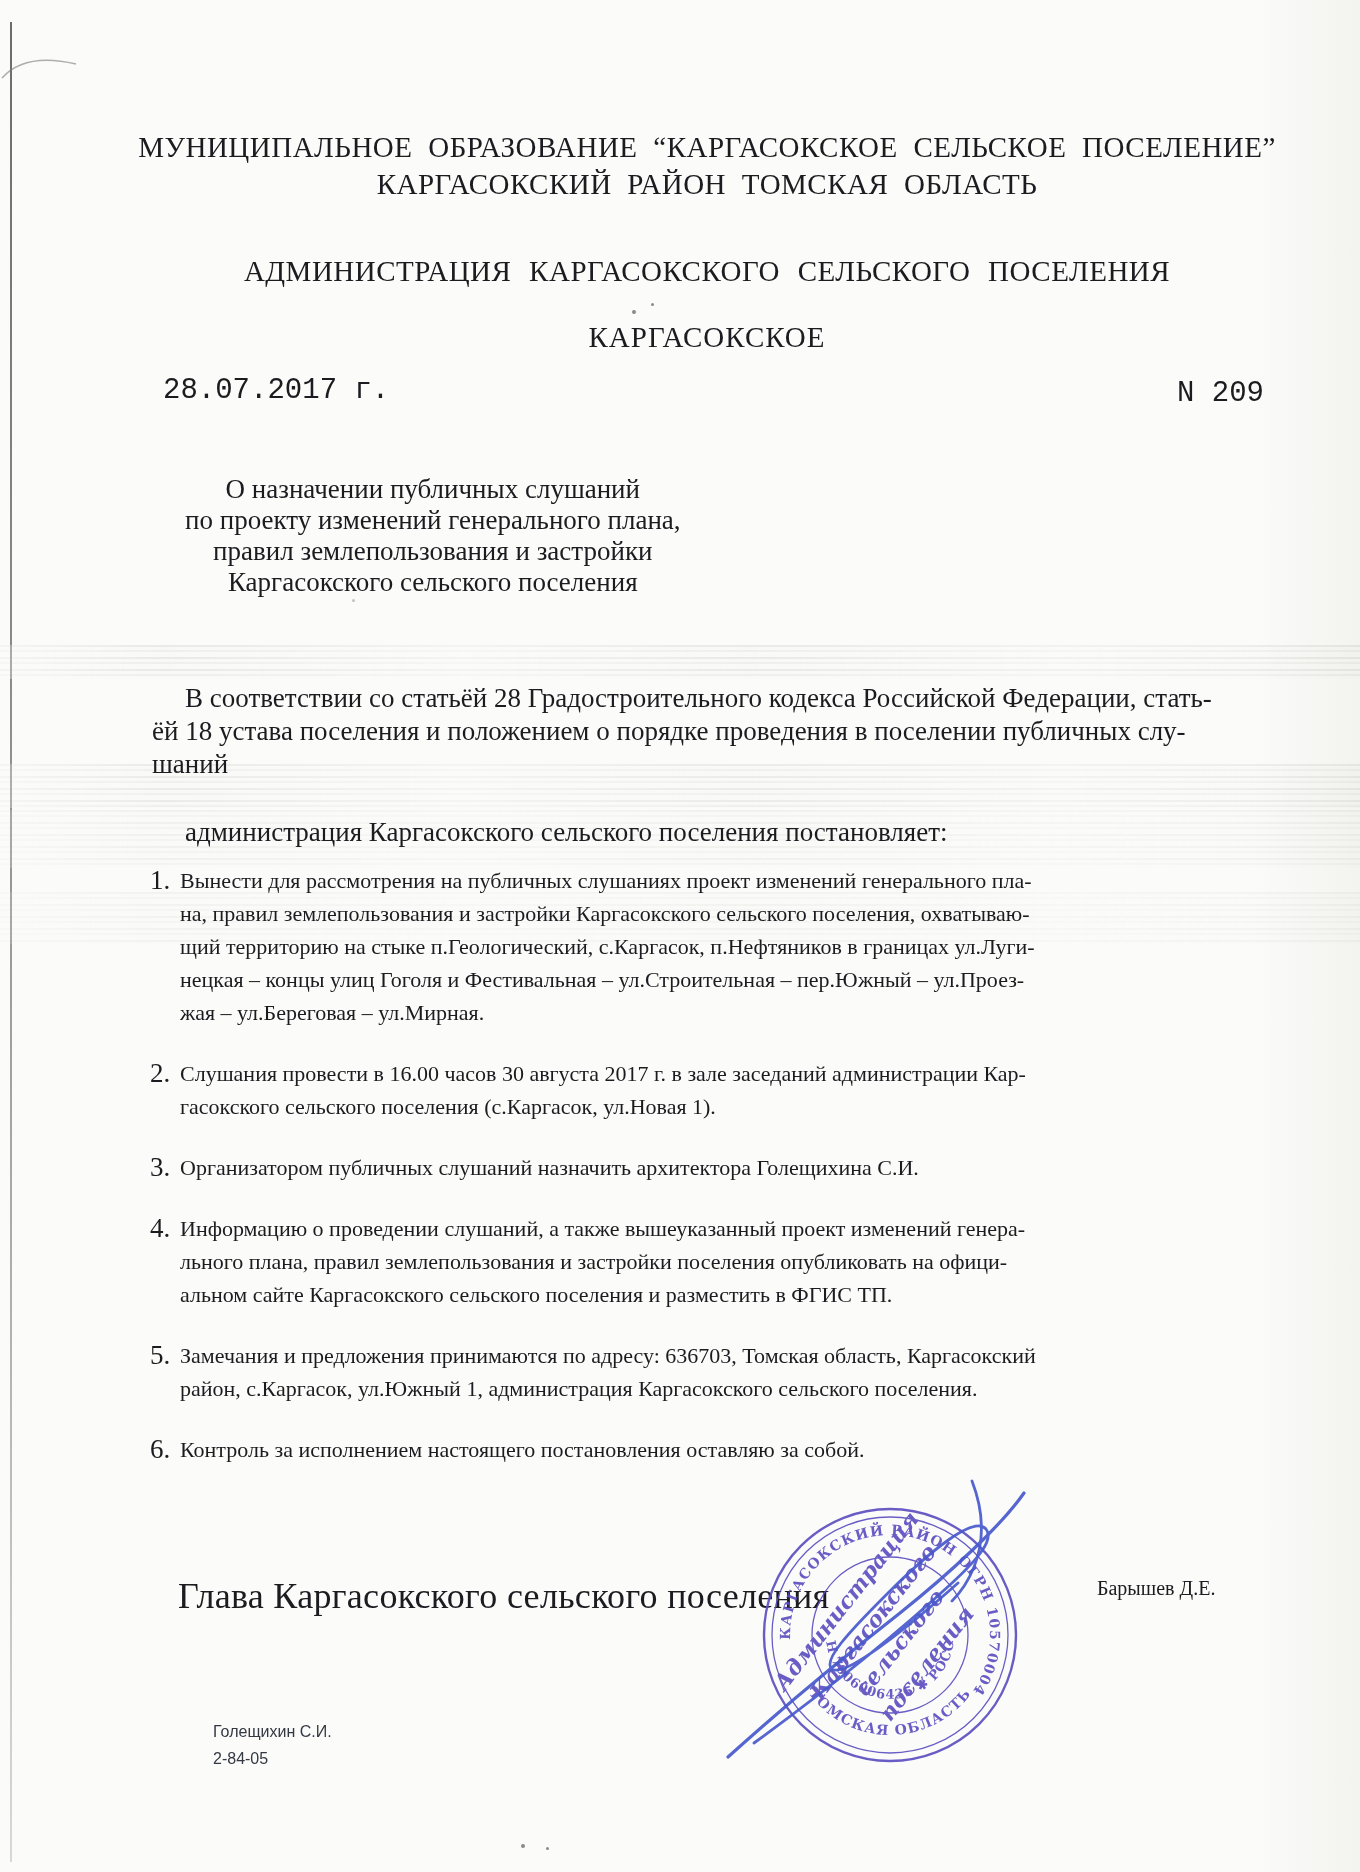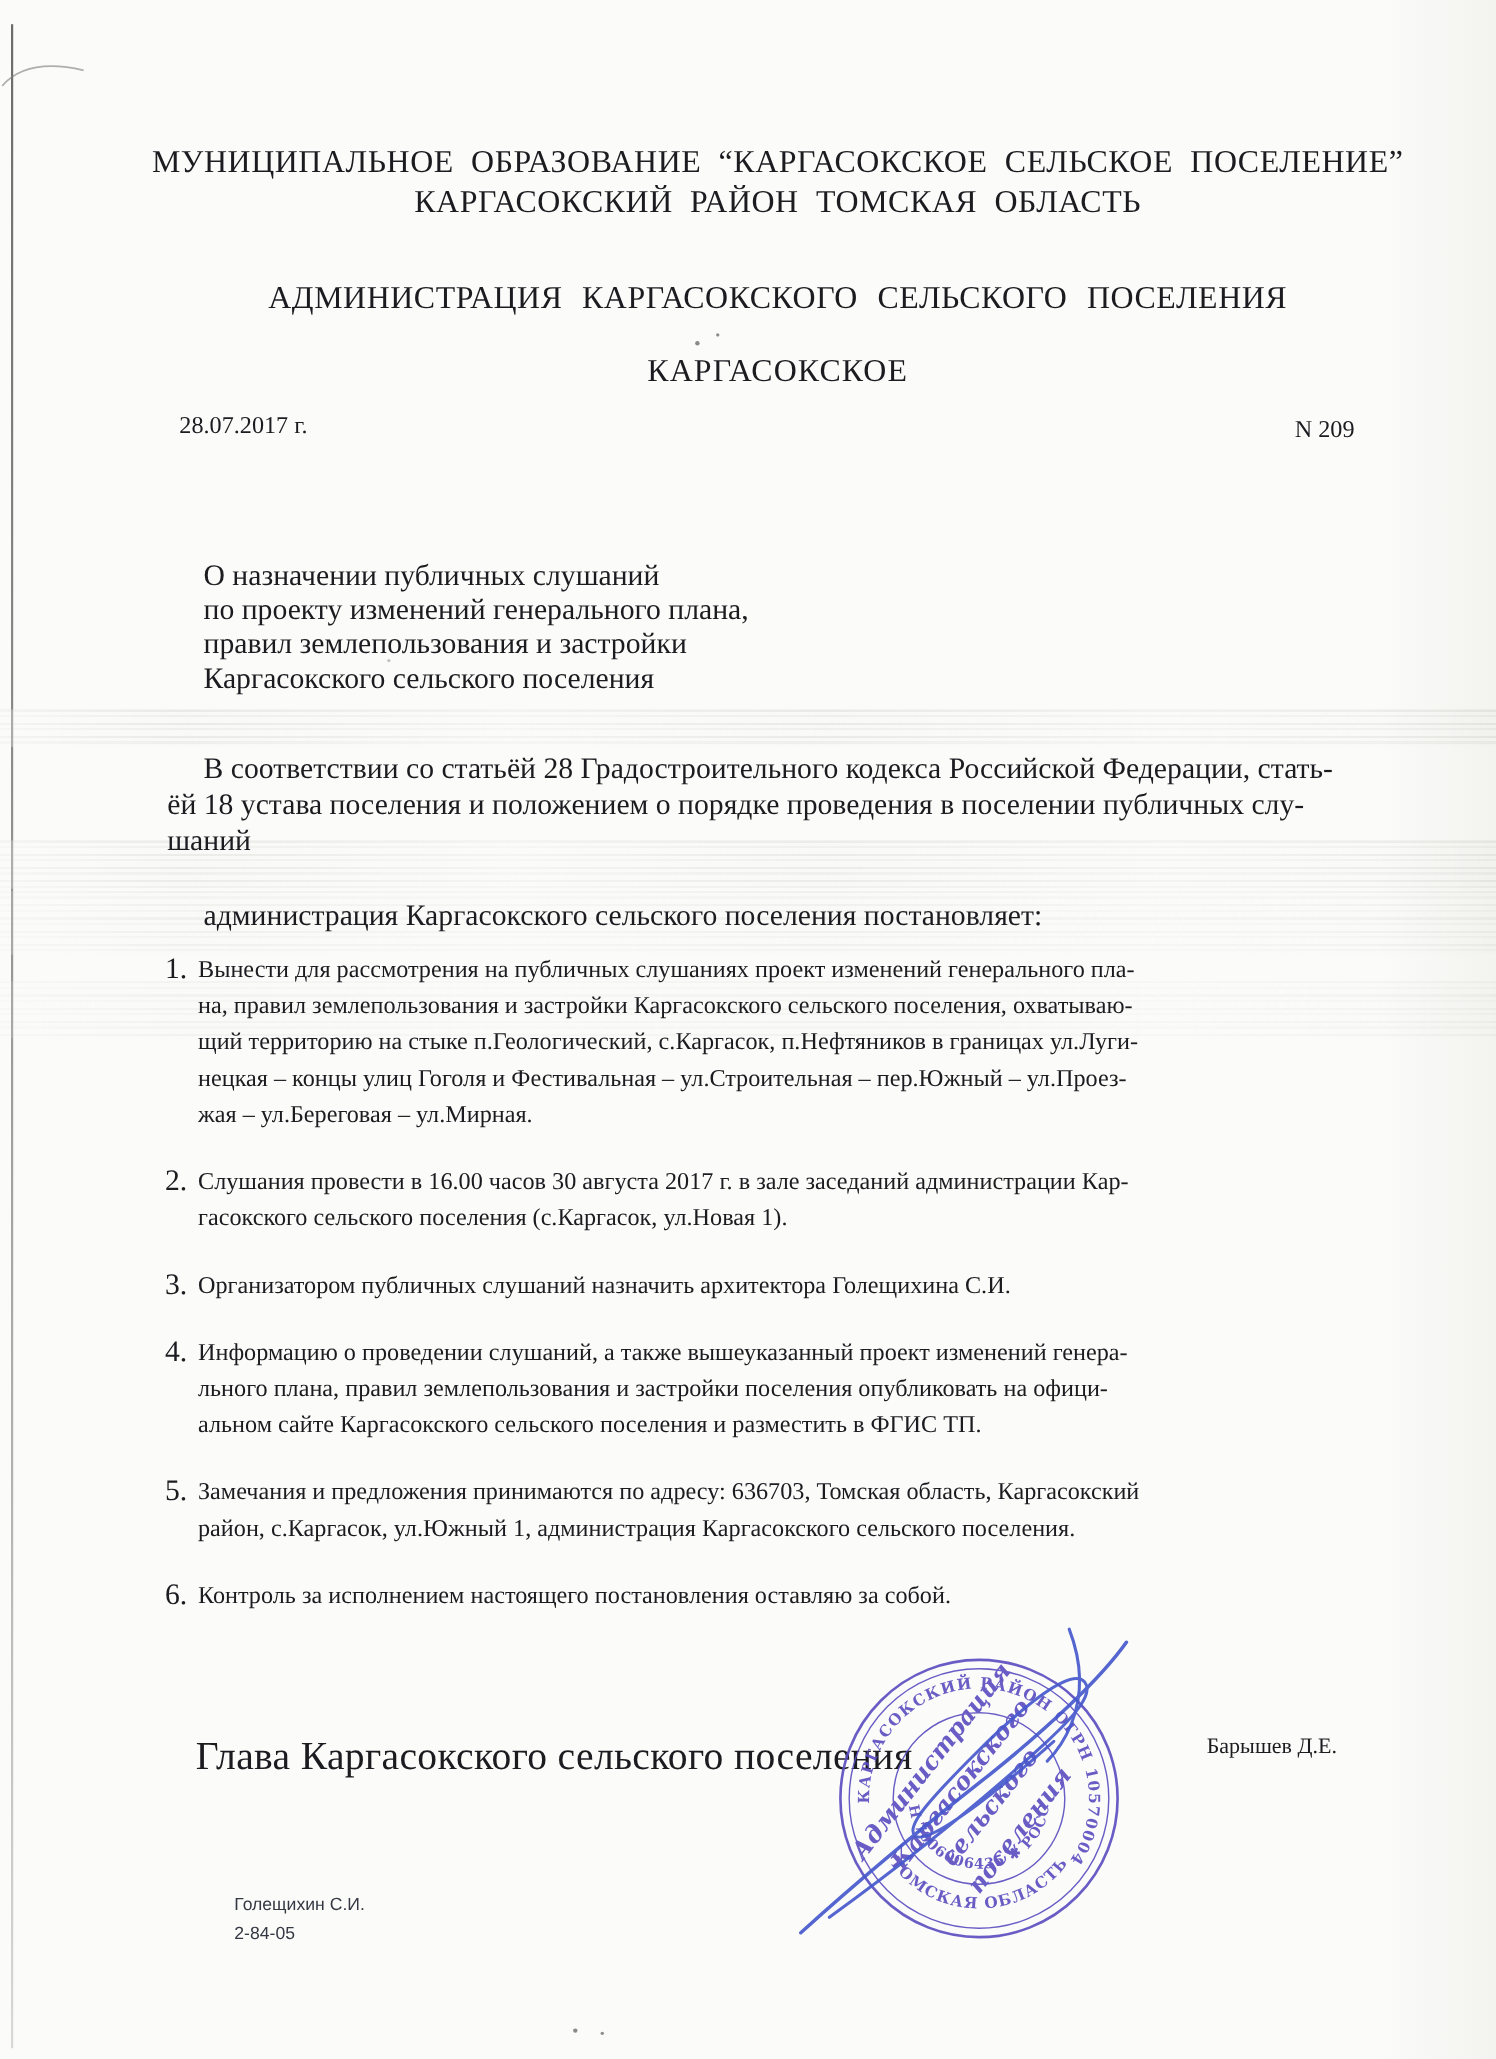--- a/index.html
+++ b/index.html
@@ -15,7 +15,7 @@
   .hdr{font-size:29px;letter-spacing:.5px;word-spacing:8px;white-space:nowrap;padding-left:27px;}
   .body-text{font-size:27px;line-height:33px;white-space:pre-line;}
   .subject{font-size:27px;line-height:31px;}
-  .date-num{font-size:22px;}
+  .date-num{font-size:29px;font-family:Liberation Mono, monospace;}
   .list{left:150px;top:864px;width:1090px;}
   .item{display:flex;margin-bottom:28px;}
   .item .num{width:30px;flex:0 0 30px;font-size:27px;line-height:33px;}

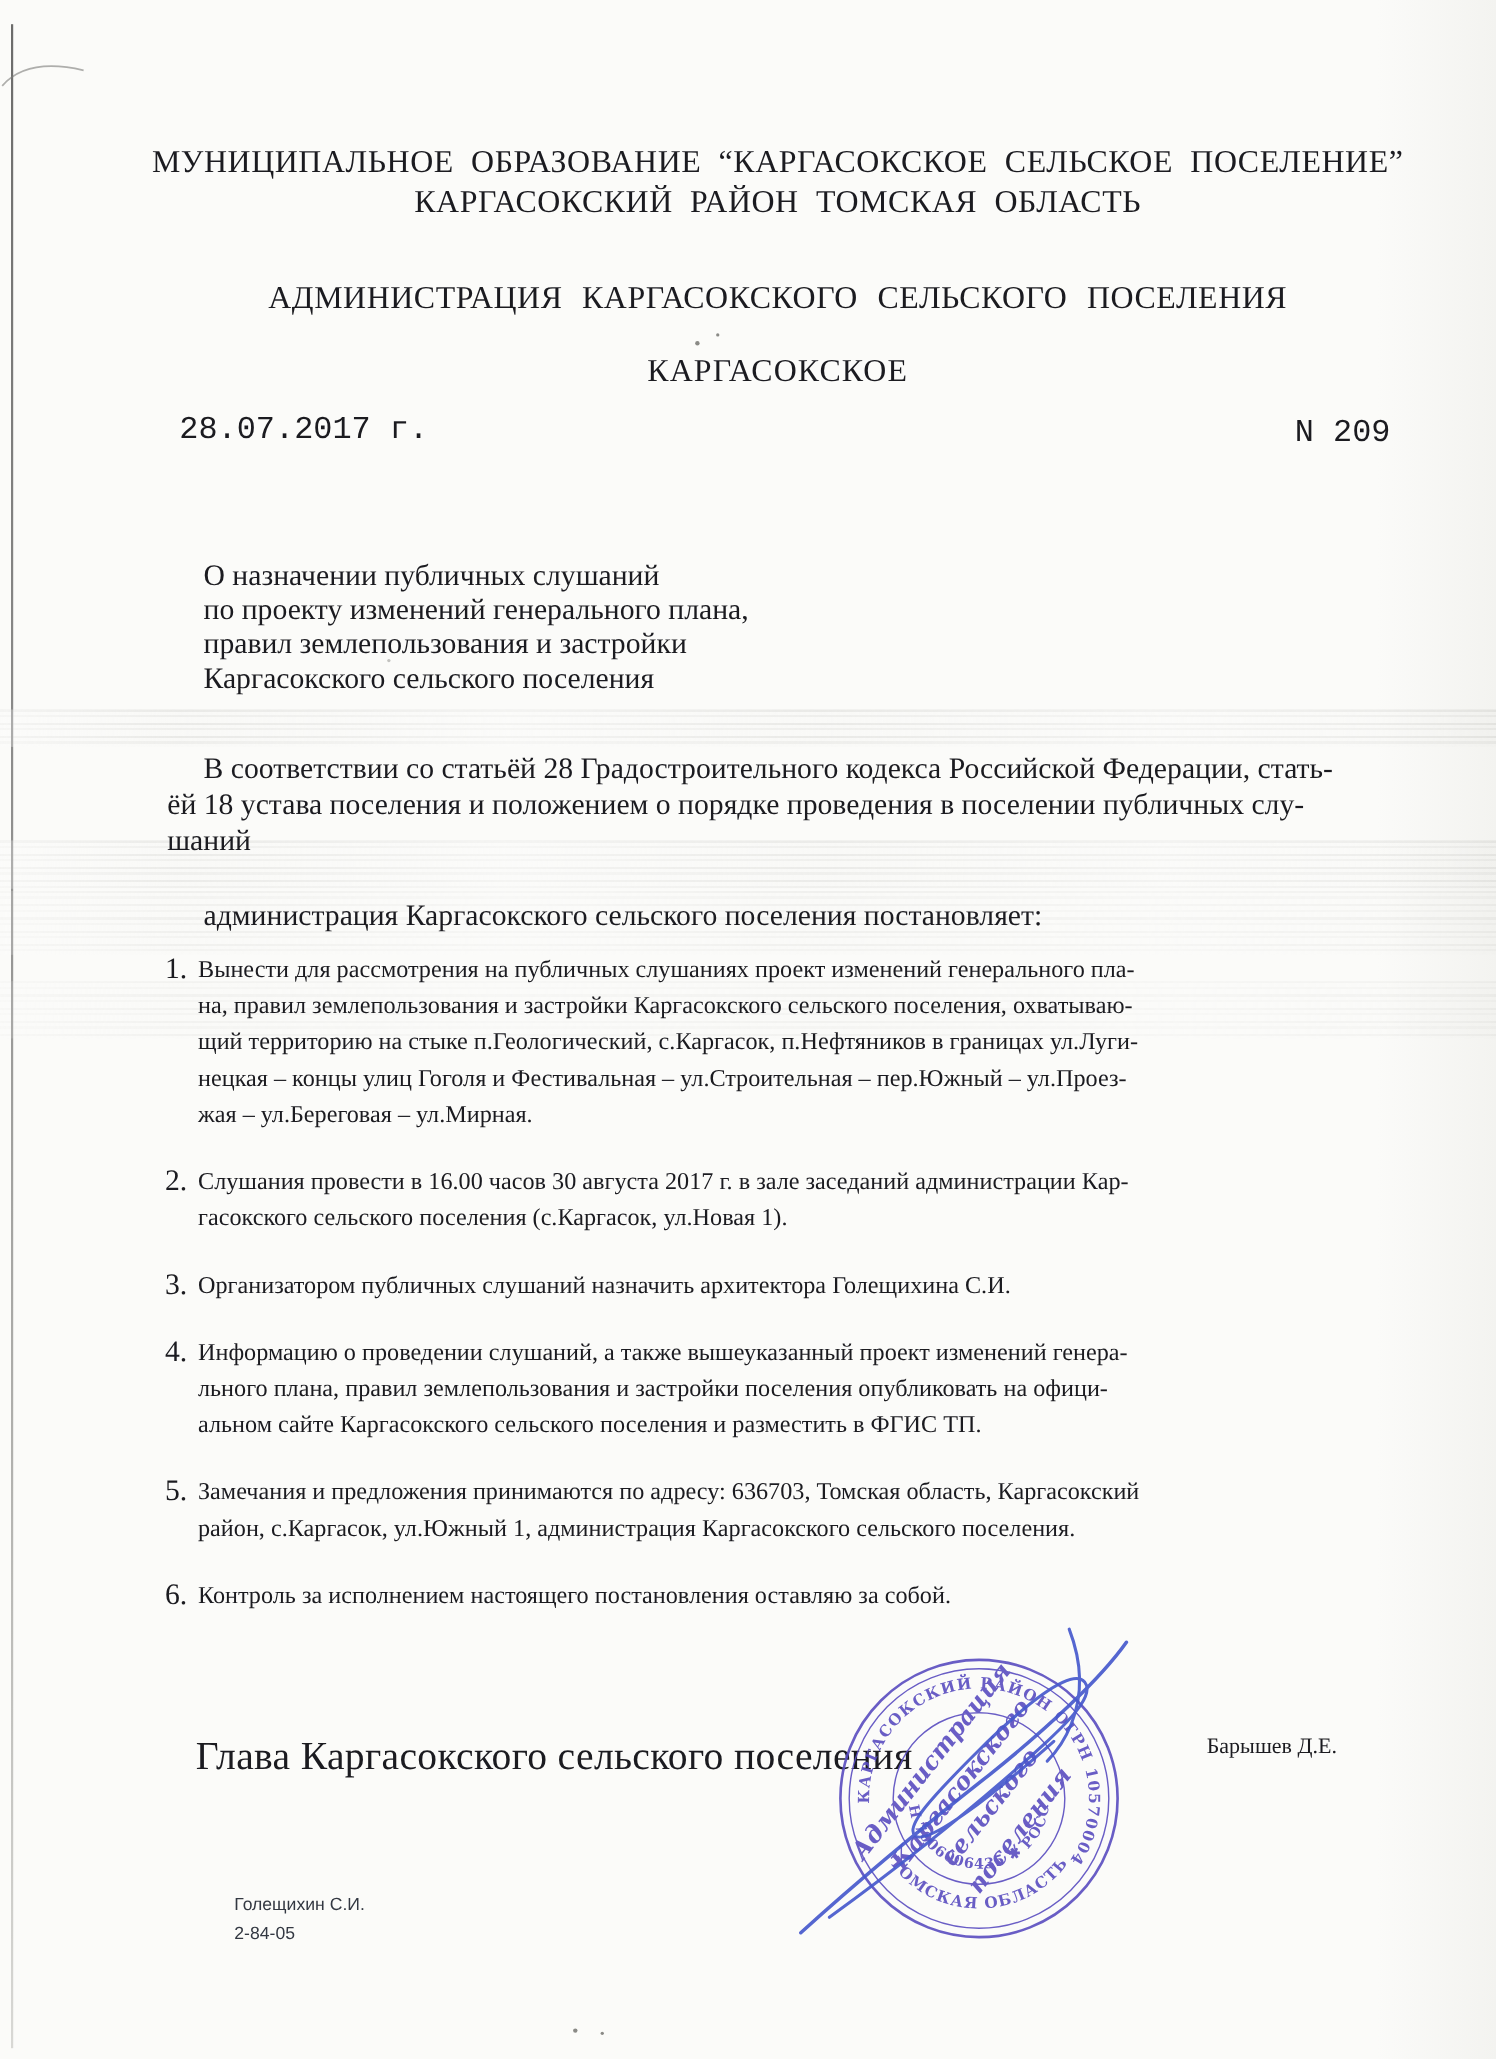--- a/index.html
+++ b/index.html
@@ -71,7 +71,7 @@
   <div class="abs date-num" style="left:163px;top:374px;">28.07.2017 г.</div>
   <div class="abs date-num" style="left:1177px;top:377px;">N 209</div>
 
-  <div class="abs subject" style="left:185px;top:508px;">
+  <div class="abs subject" style="left:185px;top:474px;text-align:center;">
     <div>О назначении публичных слушаний</div>
     <div>по проекту изменений генерального плана,</div>
     <div>правил землепользования и застройки</div>

